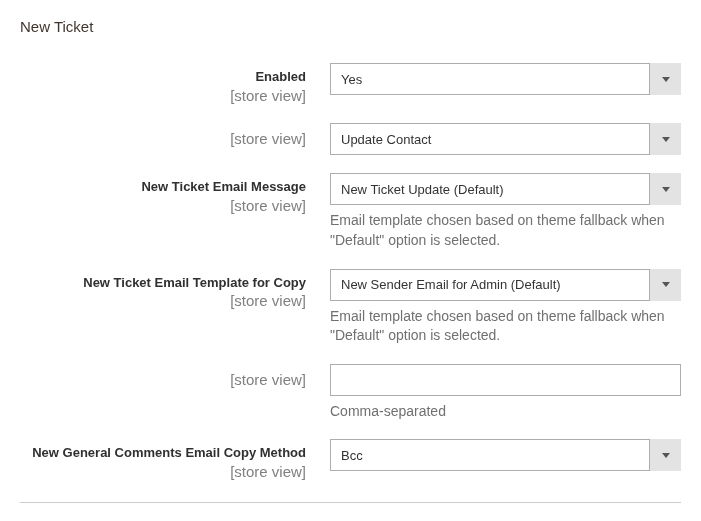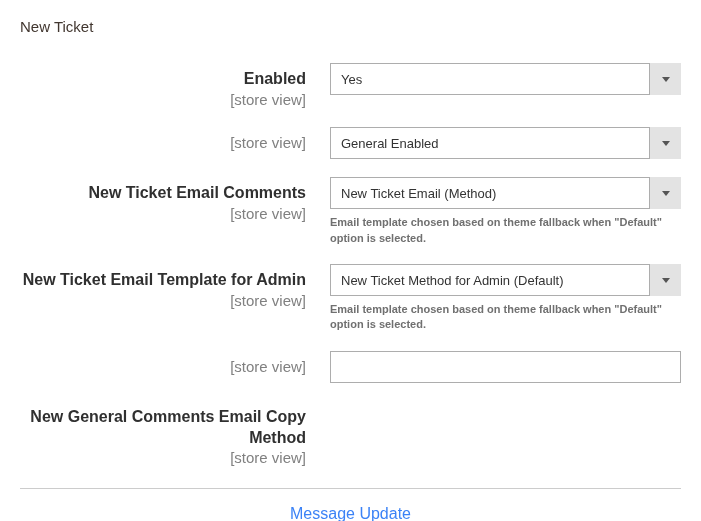--- a/index.html
+++ b/index.html
@@ -29,7 +29,7 @@
       padding-top: 6px;
     }
     .label-main {
-      font-size: 16px;
+      font-size: 13px;
       font-weight: 600;
       color: #303030;
       display: block;

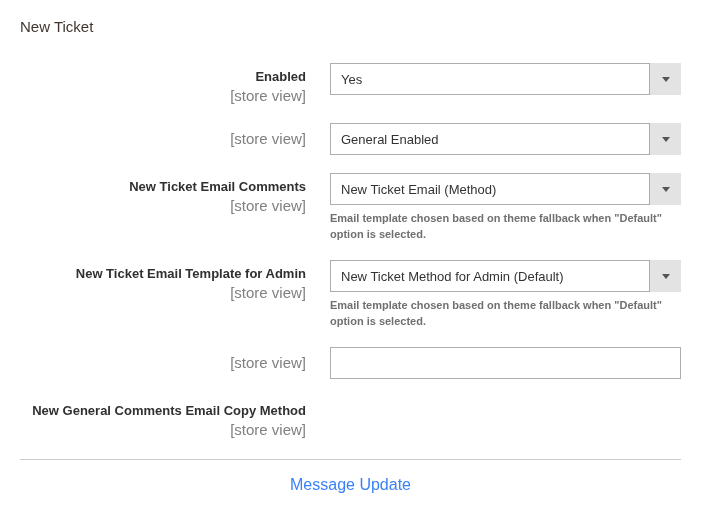--- a/index.html
+++ b/index.html
@@ -137,7 +137,7 @@
   </div>
   <div class="control-col">
     <div class="select-wrap">
-      <div class="select-display">General Enabled</div>
+      <div class="select-display">Update Contact</div>
       <div class="select-arrow">
         <svg viewBox="0 0 8 5">
             <path d="M0 0 L8 0 L4 5 Z"></path>

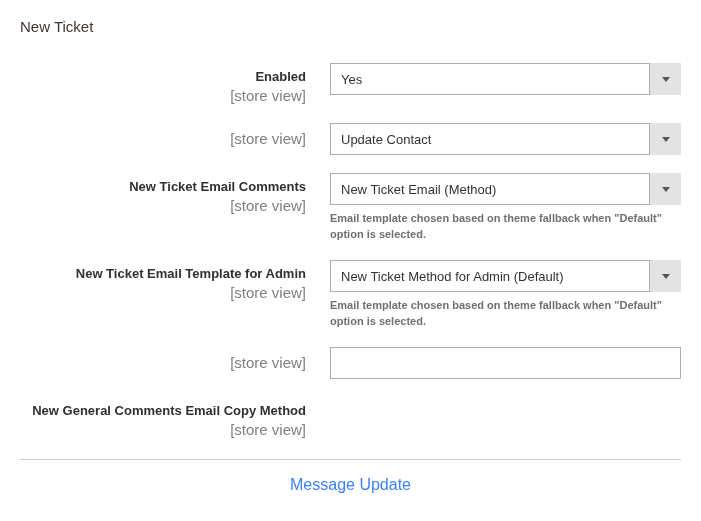--- a/index.html
+++ b/index.html
@@ -149,7 +149,7 @@
 
 <div class="field-row">
   <div class="label-col">
-    <span class="label-main">New Ticket Email Comments</span>
+    <span class="label-main">New Ticket Email Message</span>
     <span class="label-scope">[store view]</span>
   </div>
   <div class="control-col">

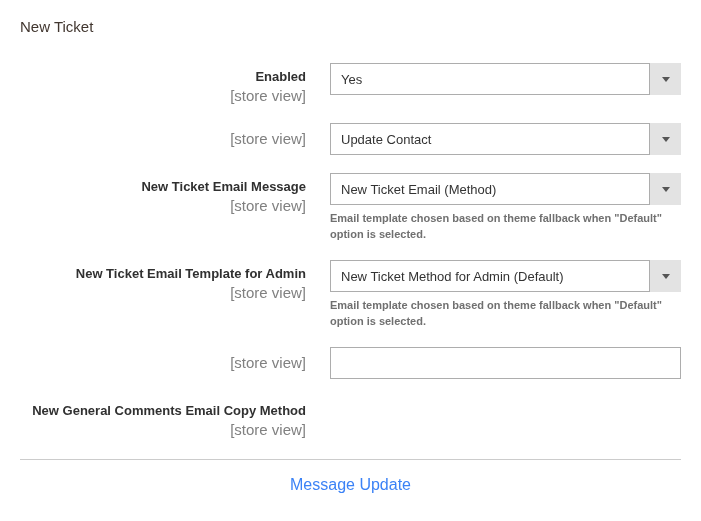--- a/index.html
+++ b/index.html
@@ -154,7 +154,7 @@
   </div>
   <div class="control-col">
     <div class="select-wrap">
-      <div class="select-display">New Ticket Email (Method)</div>
+      <div class="select-display">New Ticket Update (Default)</div>
       <div class="select-arrow">
         <svg viewBox="0 0 8 5">
             <path d="M0 0 L8 0 L4 5 Z"></path>

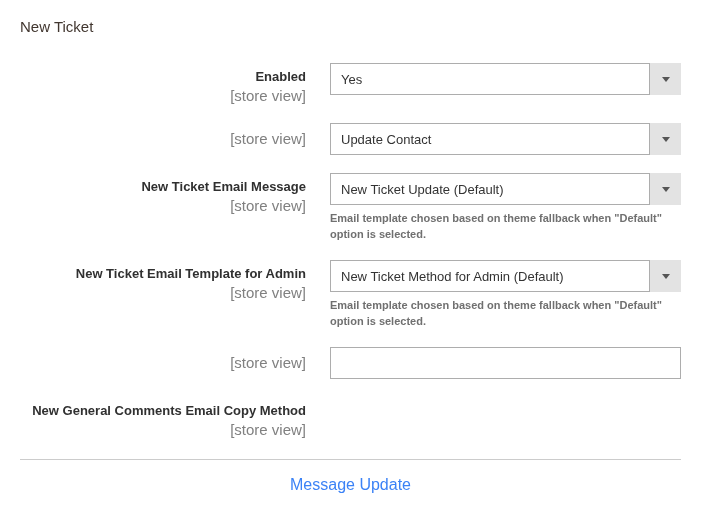--- a/index.html
+++ b/index.html
@@ -90,11 +90,10 @@
       color: #333;
     }
     .help-text {
-      font-size: 11px;
+      font-size: 14px;
       color: #707070;
       margin-top: 6px;
       line-height: 1.4;
-      font-weight: bold;
     }
     .divider {
       border: none;

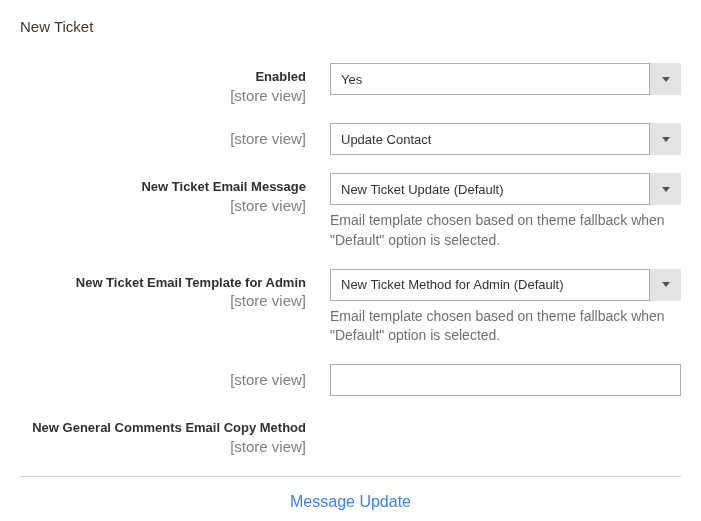--- a/index.html
+++ b/index.html
@@ -166,7 +166,7 @@
 
 <div class="field-row">
   <div class="label-col">
-    <span class="label-main">New Ticket Email Template for Admin</span>
+    <span class="label-main">New Ticket Email Template for Copy</span>
     <span class="label-scope">[store view]</span>
   </div>
   <div class="control-col">

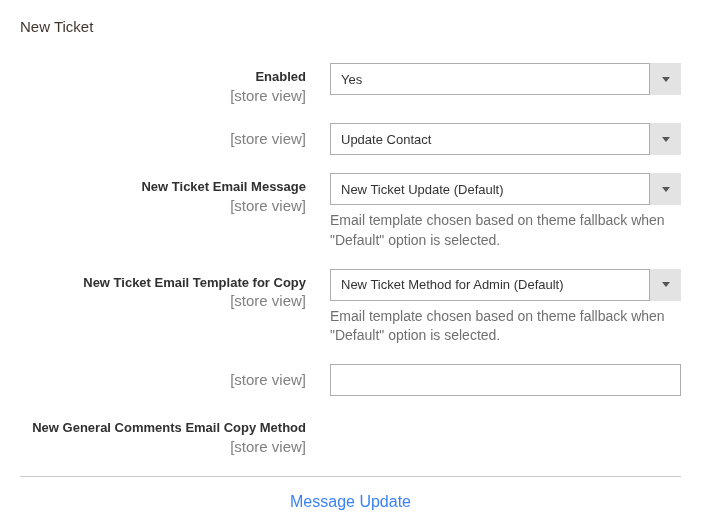--- a/index.html
+++ b/index.html
@@ -171,7 +171,7 @@
   </div>
   <div class="control-col">
     <div class="select-wrap">
-      <div class="select-display">New Ticket Method for Admin (Default)</div>
+      <div class="select-display">New Sender Email for Admin (Default)</div>
       <div class="select-arrow">
         <svg viewBox="0 0 8 5">
             <path d="M0 0 L8 0 L4 5 Z"></path>

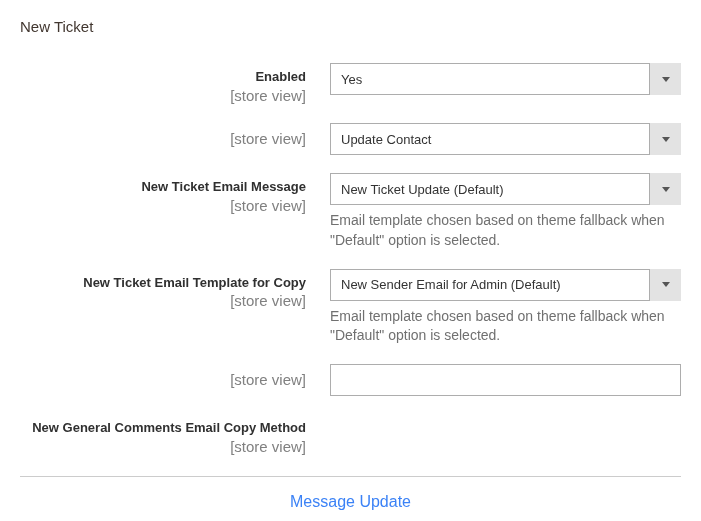--- a/index.html
+++ b/index.html
@@ -188,6 +188,7 @@
   </div>
   <div class="control-col">
     <input type="text" class="text-input" value="" style="">
+    <div class="help-text">Comma-separated</div>
   </div>
 </div>
 

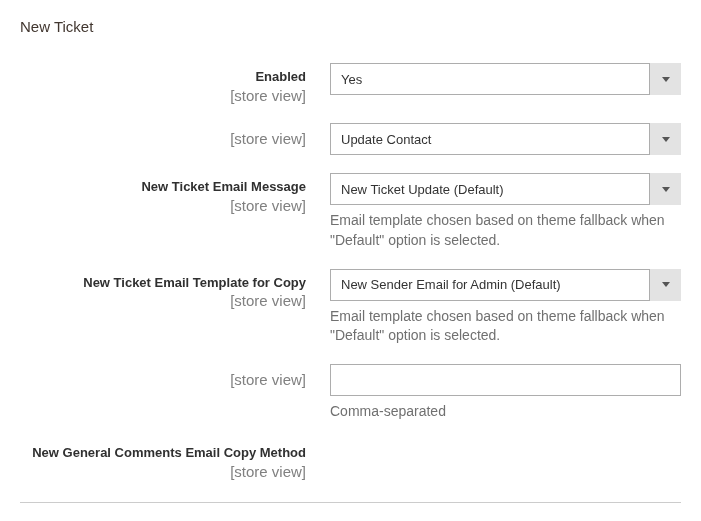--- a/index.html
+++ b/index.html
@@ -197,6 +197,16 @@
     <span class="label-main">New General Comments Email Copy Method</span>
     <span class="label-scope">[store view]</span>
   </div>
+  <div class="control-col">
+    <div class="select-wrap">
+      <div class="select-display">Bcc</div>
+      <div class="select-arrow">
+        <svg viewBox="0 0 8 5">
+            <path d="M0 0 L8 0 L4 5 Z"></path>
+          </svg>
+      </div>
+    </div>
+  </div>
 </div>
 
 <hr class="divider">

